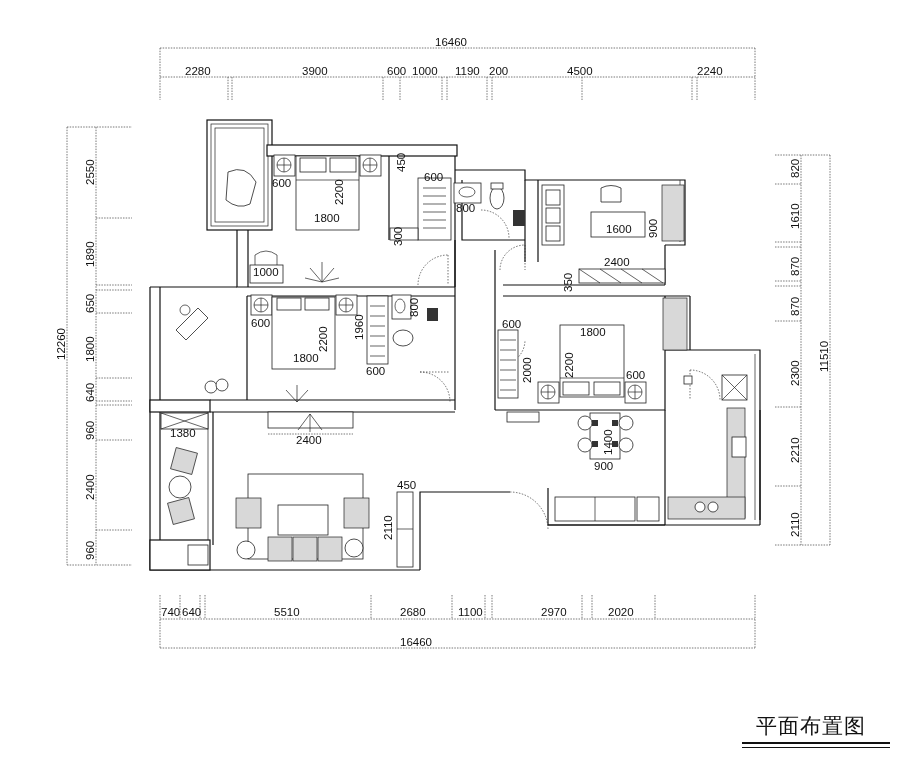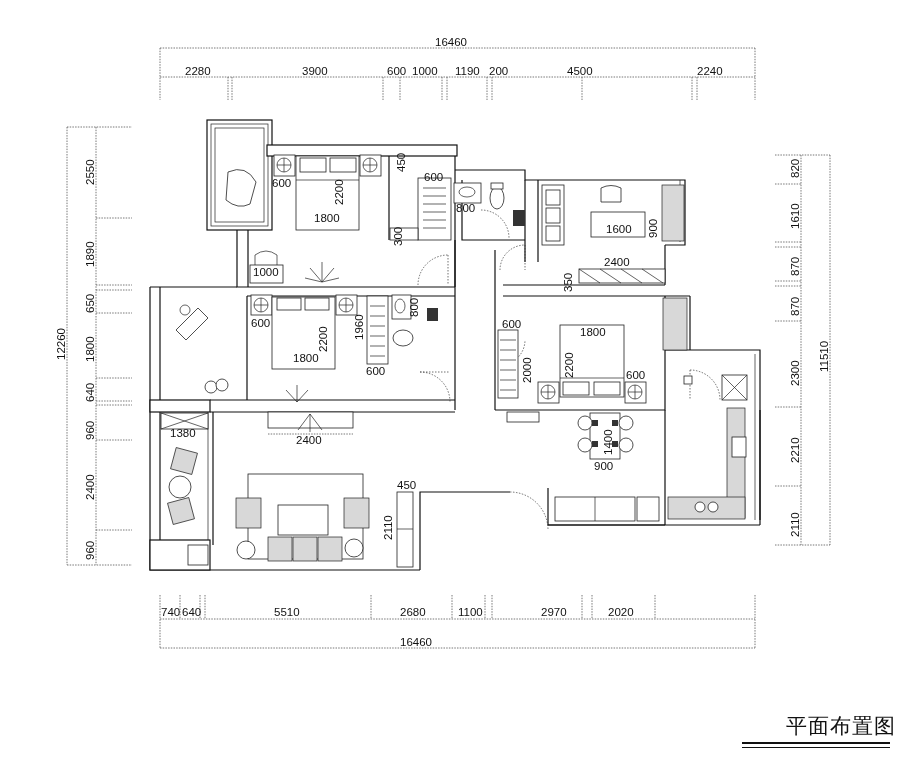--- a/index.html
+++ b/index.html
@@ -16,7 +16,7 @@
   .dot { stroke: #333; stroke-width: 0.7; stroke-dasharray: 1.5 1.5; fill: none; }
   .furn{ stroke: #222; stroke-width: 0.8; fill: #fff; }
   .hatch{ fill: #d8d8d8; stroke: #222; stroke-width: 0.7; }
-  .title { position: absolute; left: 786px; top: 712px; font-size: 21px;
+  .title { position: absolute; left: 756px; top: 712px; font-size: 21px;
            font-family: Liberation Serif, serif; color: #111; letter-spacing: 1px; }
   .title-line1 { position: absolute; left: 742px; top: 742px; width: 148px; height: 2px; background: #111; }
   .title-line2 { position: absolute; left: 742px; top: 747px; width: 148px; height: 1px; background: #111; }

